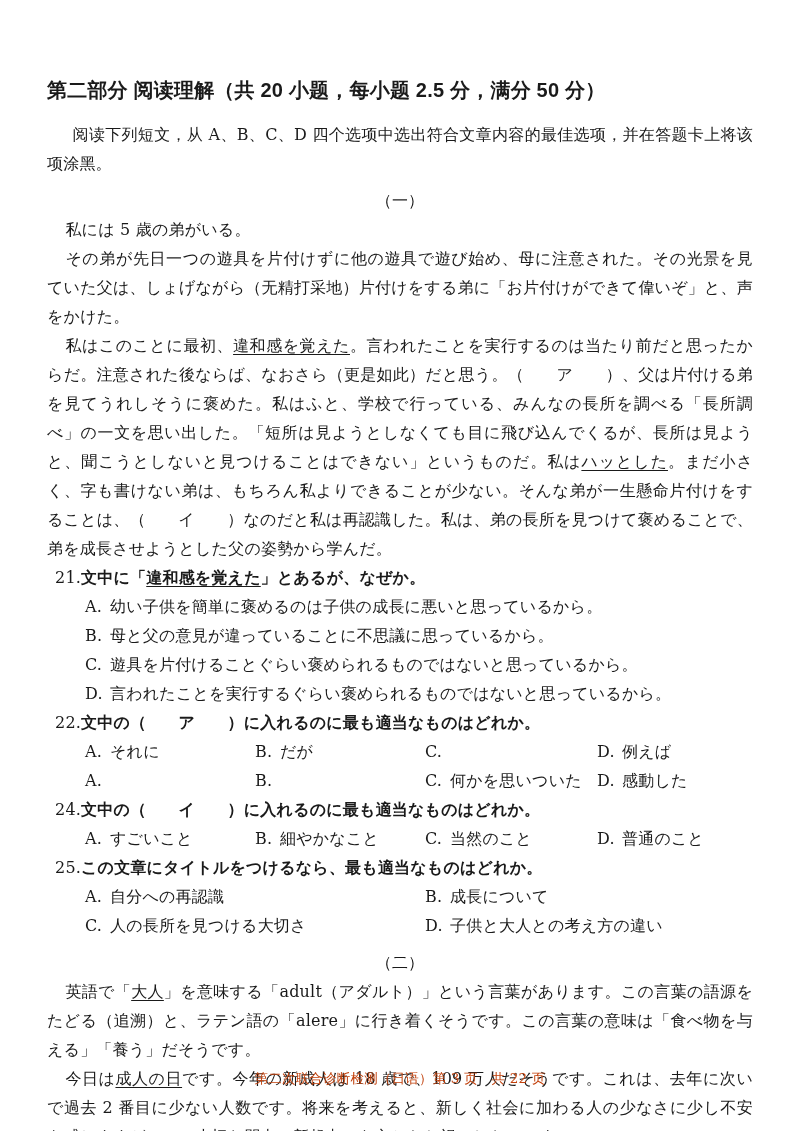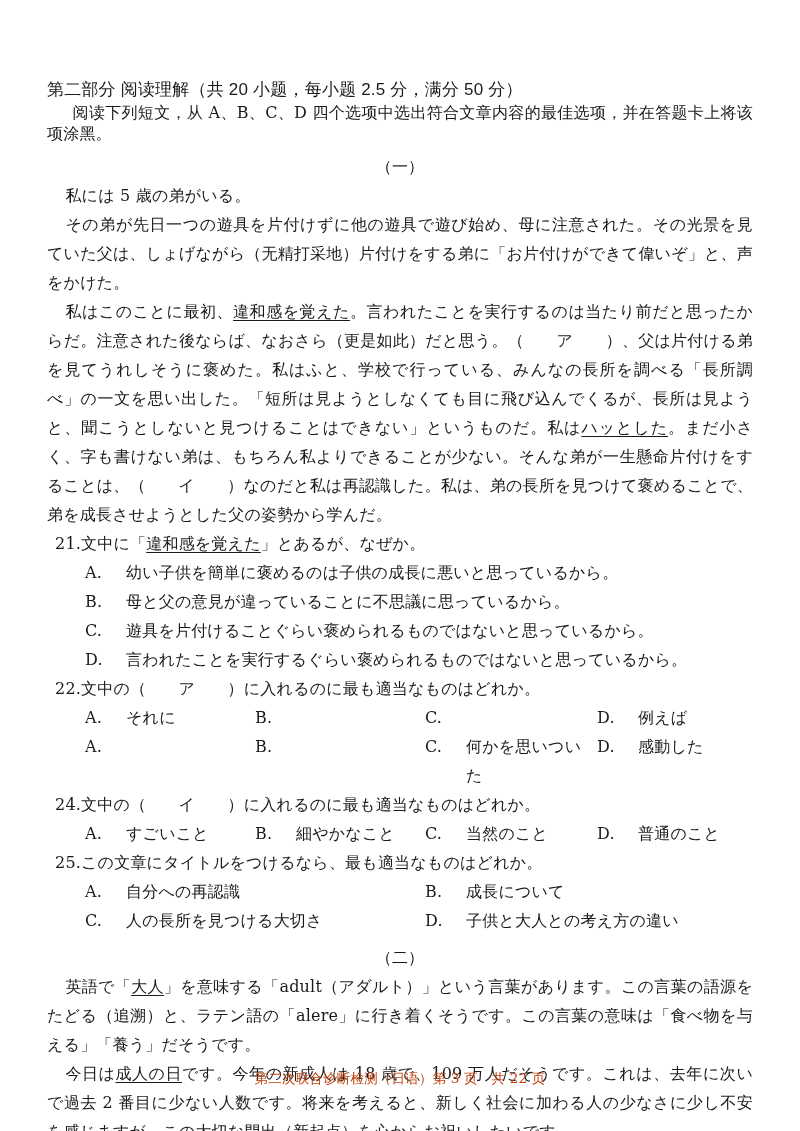--- a/index.html
+++ b/index.html
@@ -18,10 +18,10 @@
   }
   .title {
     font-family:"Liberation Sans","DejaVu Sans",sans-serif;
-    font-weight:400;
-    font-size:17px;
+    font-weight:700;
+    font-size:20px;
     line-height:20px;
-    margin-bottom:2px;
+    margin-bottom:20px;
   }
   .instruction {
     line-height:21px;

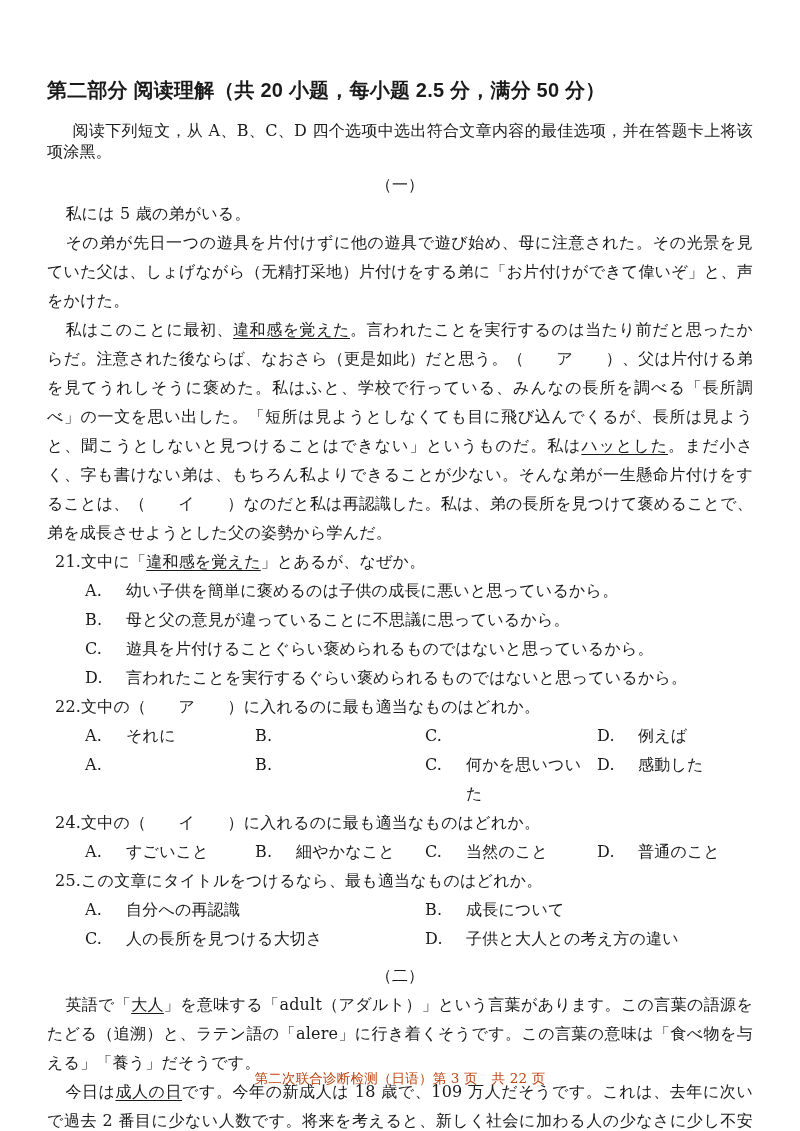--- a/index.html
+++ b/index.html
@@ -24,7 +24,7 @@
     margin-bottom:20px;
   }
   .instruction {
-    line-height:21px;
+    line-height:29px;
     text-indent:1.6em;
     text-align:justify;
   }

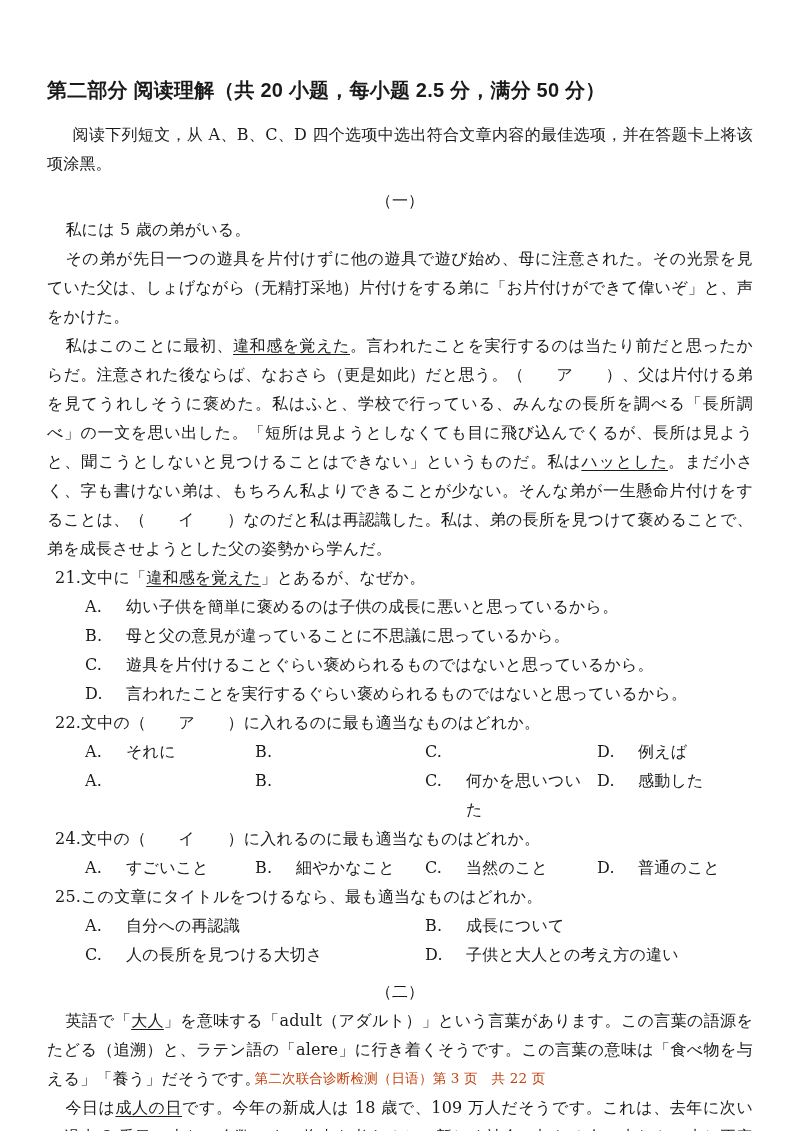--- a/index.html
+++ b/index.html
@@ -46,7 +46,7 @@
     padding-left:8px;
   }
   .q-num { flex:0 0 25px; }
-  .stem-text { flex:1; }
+  .stem-text { flex:1;font-weight:bold; }
   .opt-list { margin-left:38px; }
   .opt-line { display:flex; line-height:29px; }
   .opt-row4 {

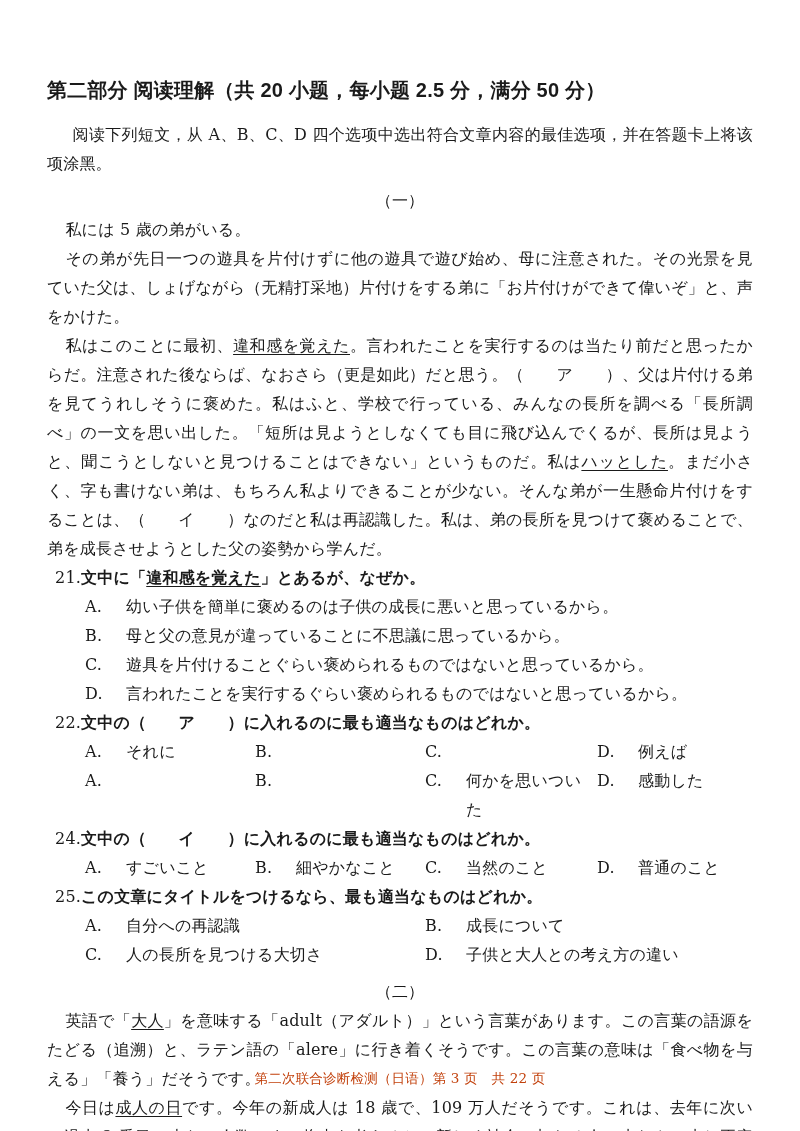--- a/index.html
+++ b/index.html
@@ -63,7 +63,7 @@
   }
   .opt { display:flex; }
   .opt-label { flex:0 0 25px; }
-  .opt-text { flex:1;margin-left:16px; }
+  .opt-text { flex:1; }
   .footer {
     position:absolute;
     left:0; right:0; top:1068px;

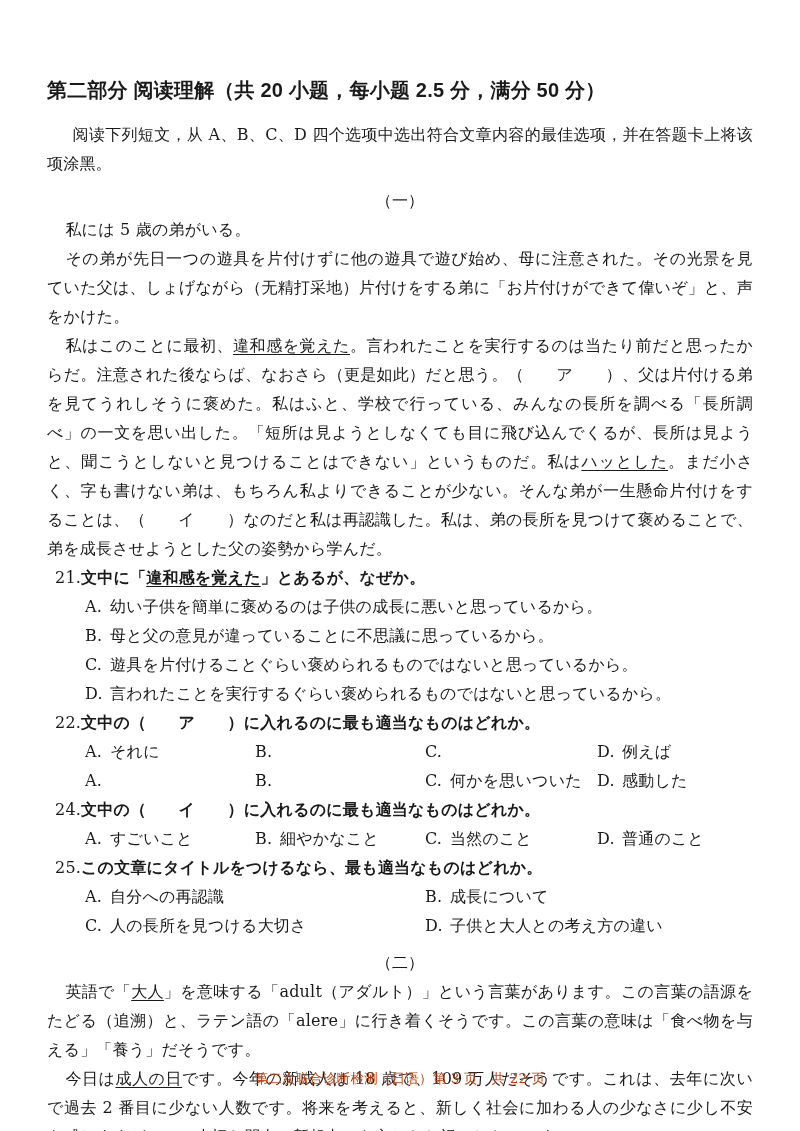--- a/index.html
+++ b/index.html
@@ -125,6 +125,7 @@
       </div>
       <div class="opt">
         <span class="opt-label">B.</span>
+        <span class="opt-text">だが</span>
       </div>
       <div class="opt">
         <span class="opt-label">C.</span>

